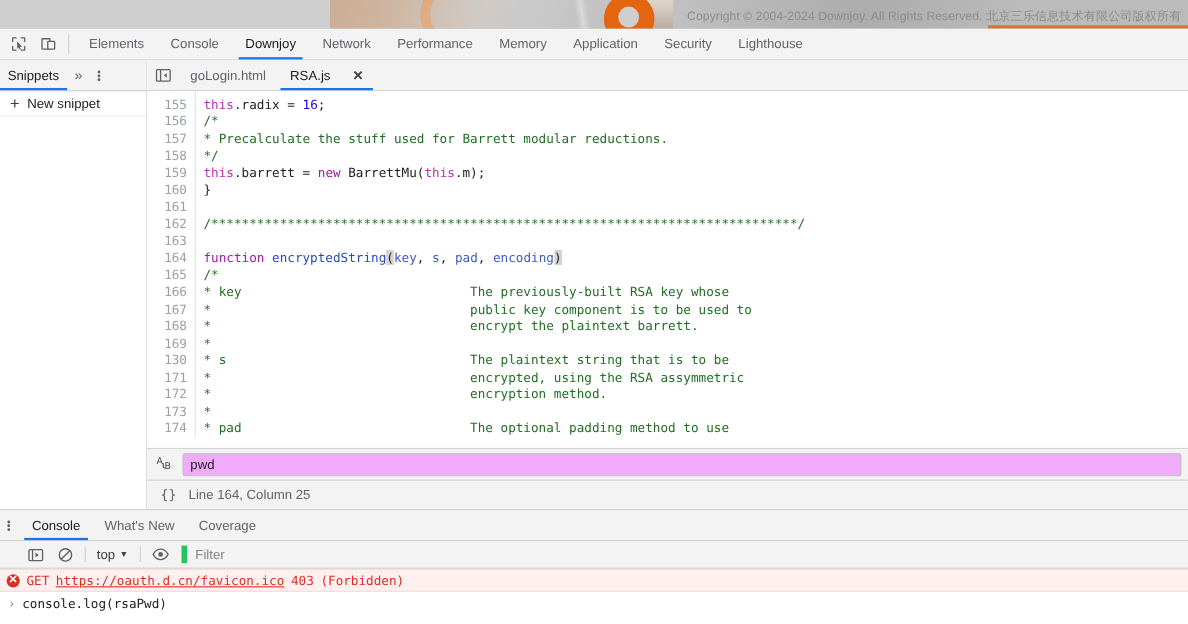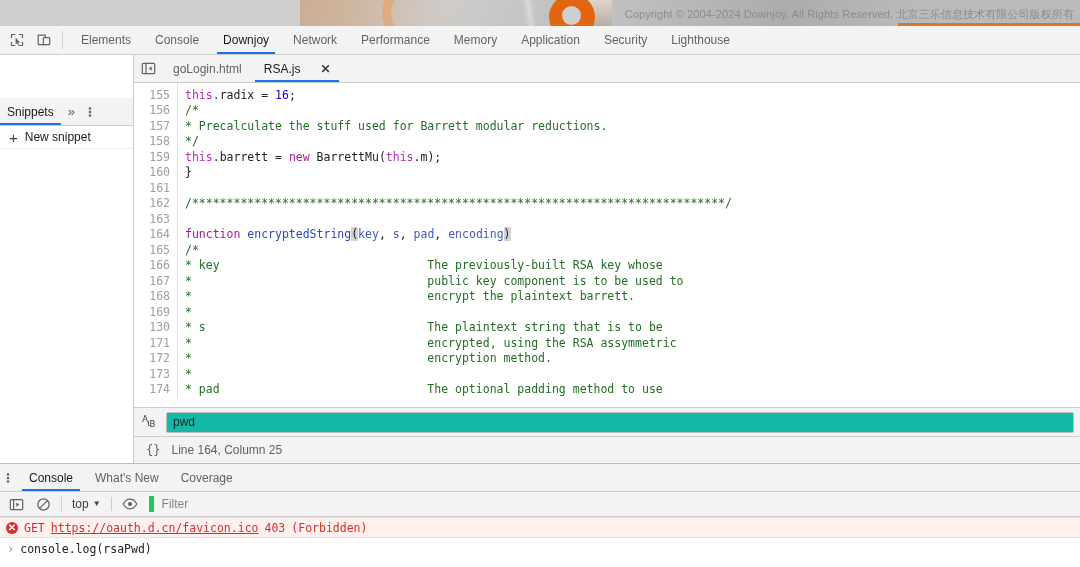--- a/index.html
+++ b/index.html
@@ -181,7 +181,6 @@
     align-items: stretch;
     background: #f3f3f3;
     border-bottom: 1px solid #cdcdcd;
-    margin-top: 43px;
   }
   .snip-tab {
     padding: 0 7px;

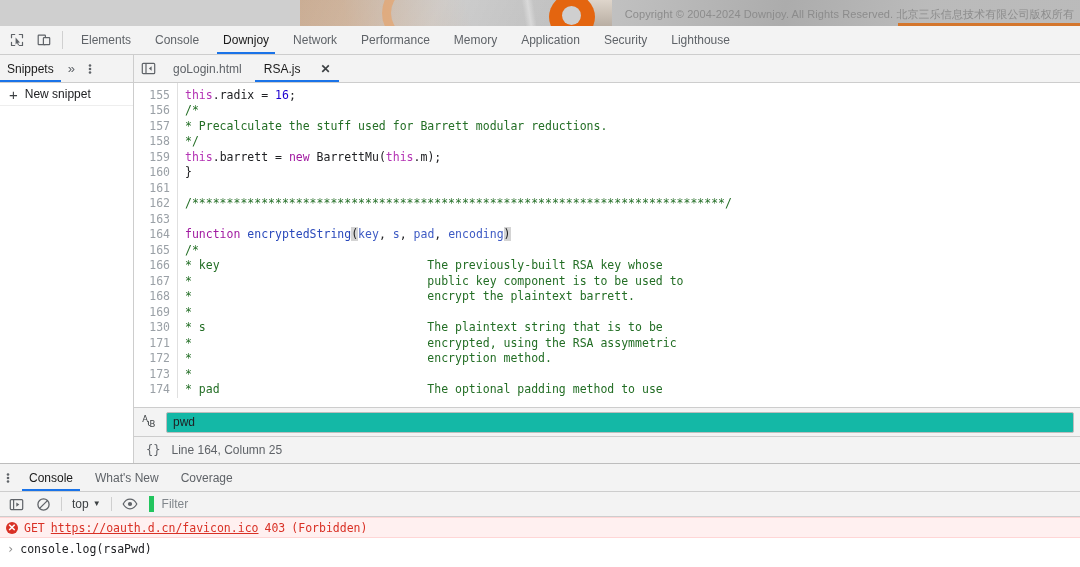--- a/index.html
+++ b/index.html
@@ -379,7 +379,7 @@
     flex: 1 1 auto;
     height: 21px;
     line-height: 21px;
-    background: #14b8a6;
+    background: #f0abfc;
     border: 1px solid #bdbdbd;
     border-radius: 2px;
     padding: 0 6px;

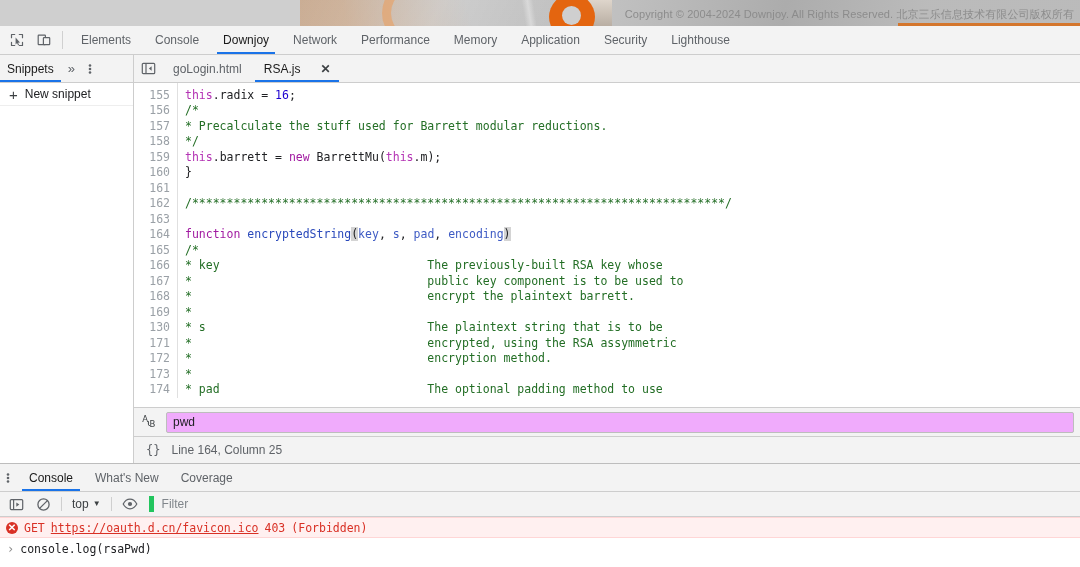--- a/index.html
+++ b/index.html
@@ -456,7 +456,7 @@
     display: flex;
     align-items: center;
     gap: 3px;
-    padding: 0 4px;
+    padding: 0 20px;
     background: #f3f3f3;
     border-bottom: 1px solid #cdcdcd;
     box-sizing: border-box;

